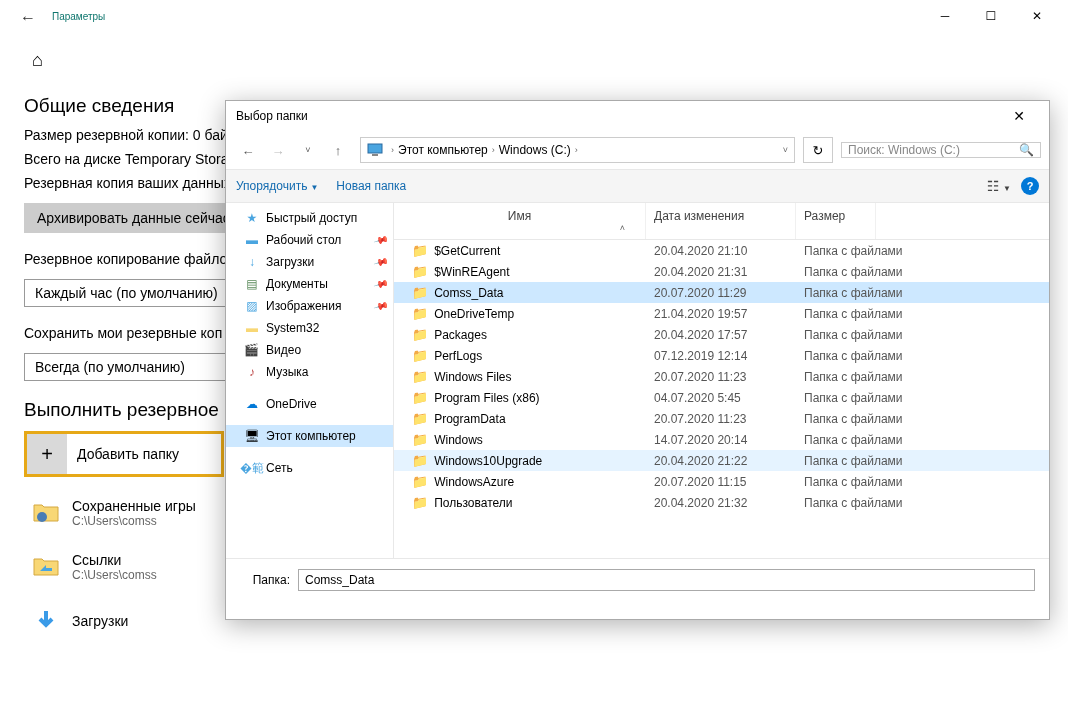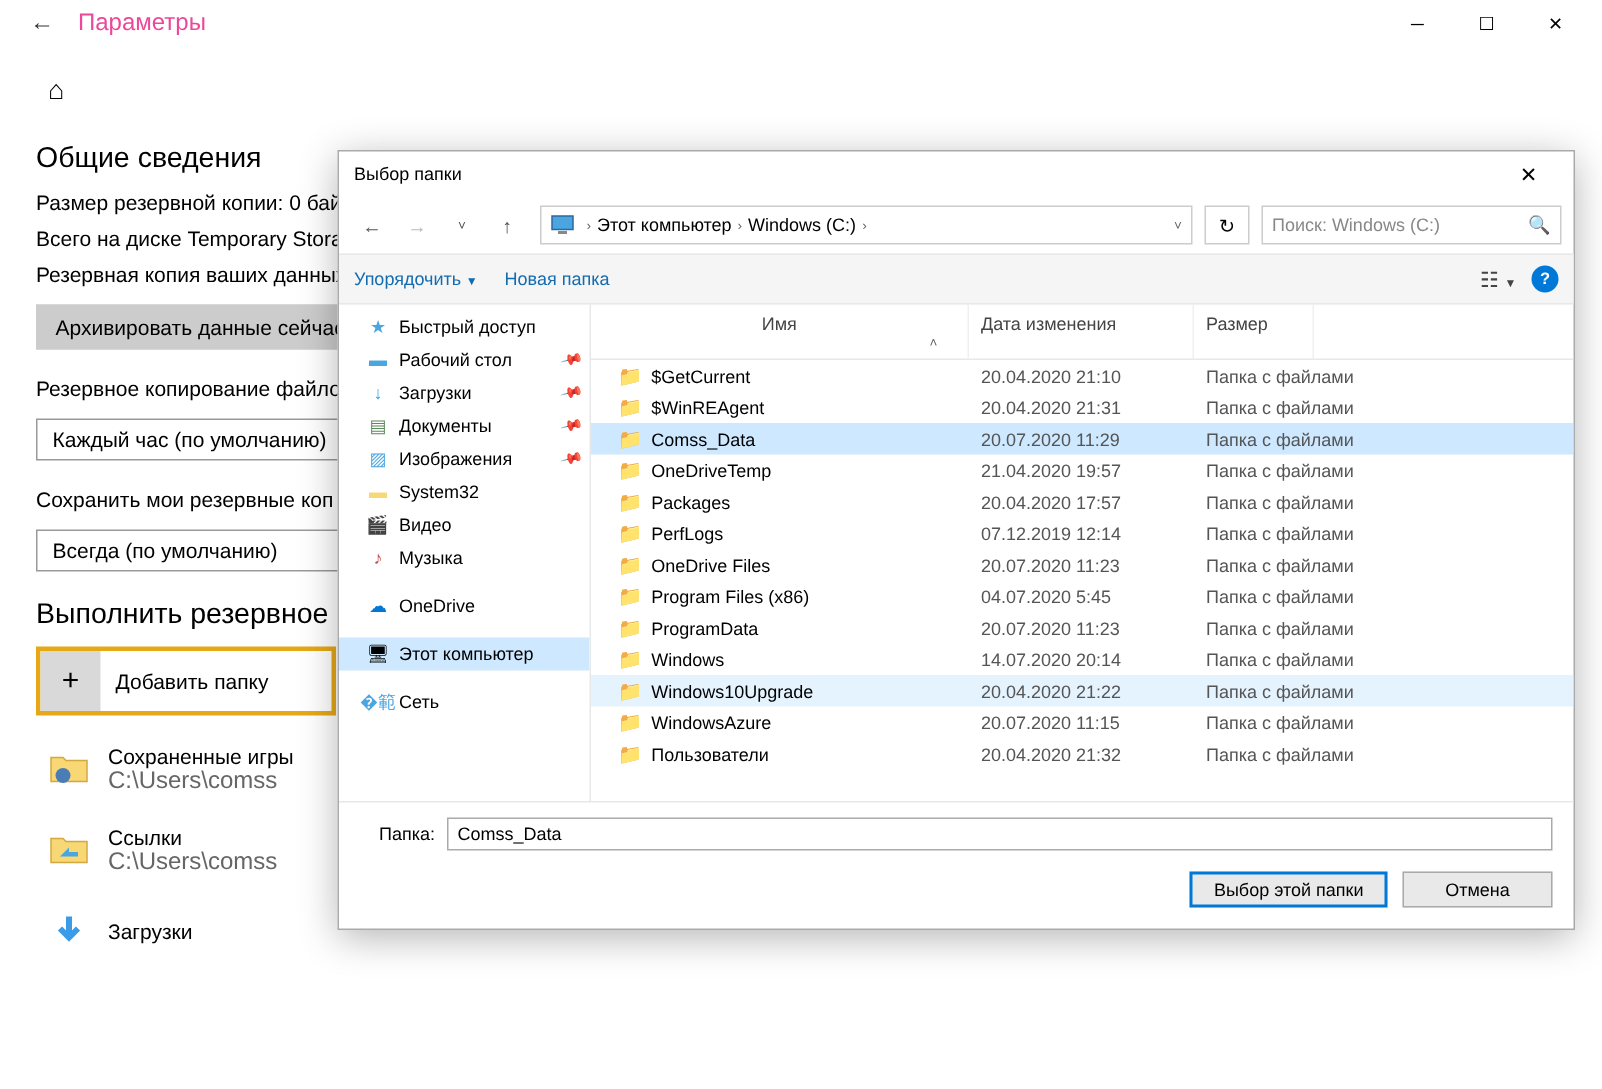--- a/index.html
+++ b/index.html
@@ -8,7 +8,7 @@
 
 .settings-titlebar { height: 32px; display: flex; align-items: center; padding: 0 8px; }
 .settings-titlebar .back { width: 40px; text-align: center; font-size: 16px; color: #333; }
-.settings-titlebar .title { font-size: 16px; color: #ec4899; margin-left: 4px; text-align: right; }
+.settings-titlebar .title { font-size: 10px; color: #0f766e; margin-left: 4px; text-align: right; }
 .settings-titlebar .spacer { flex: 1; }
 .sys-btn { width: 46px; height: 32px; display: flex; align-items: center; justify-content: center; font-size: 12px; color: #000; }
 

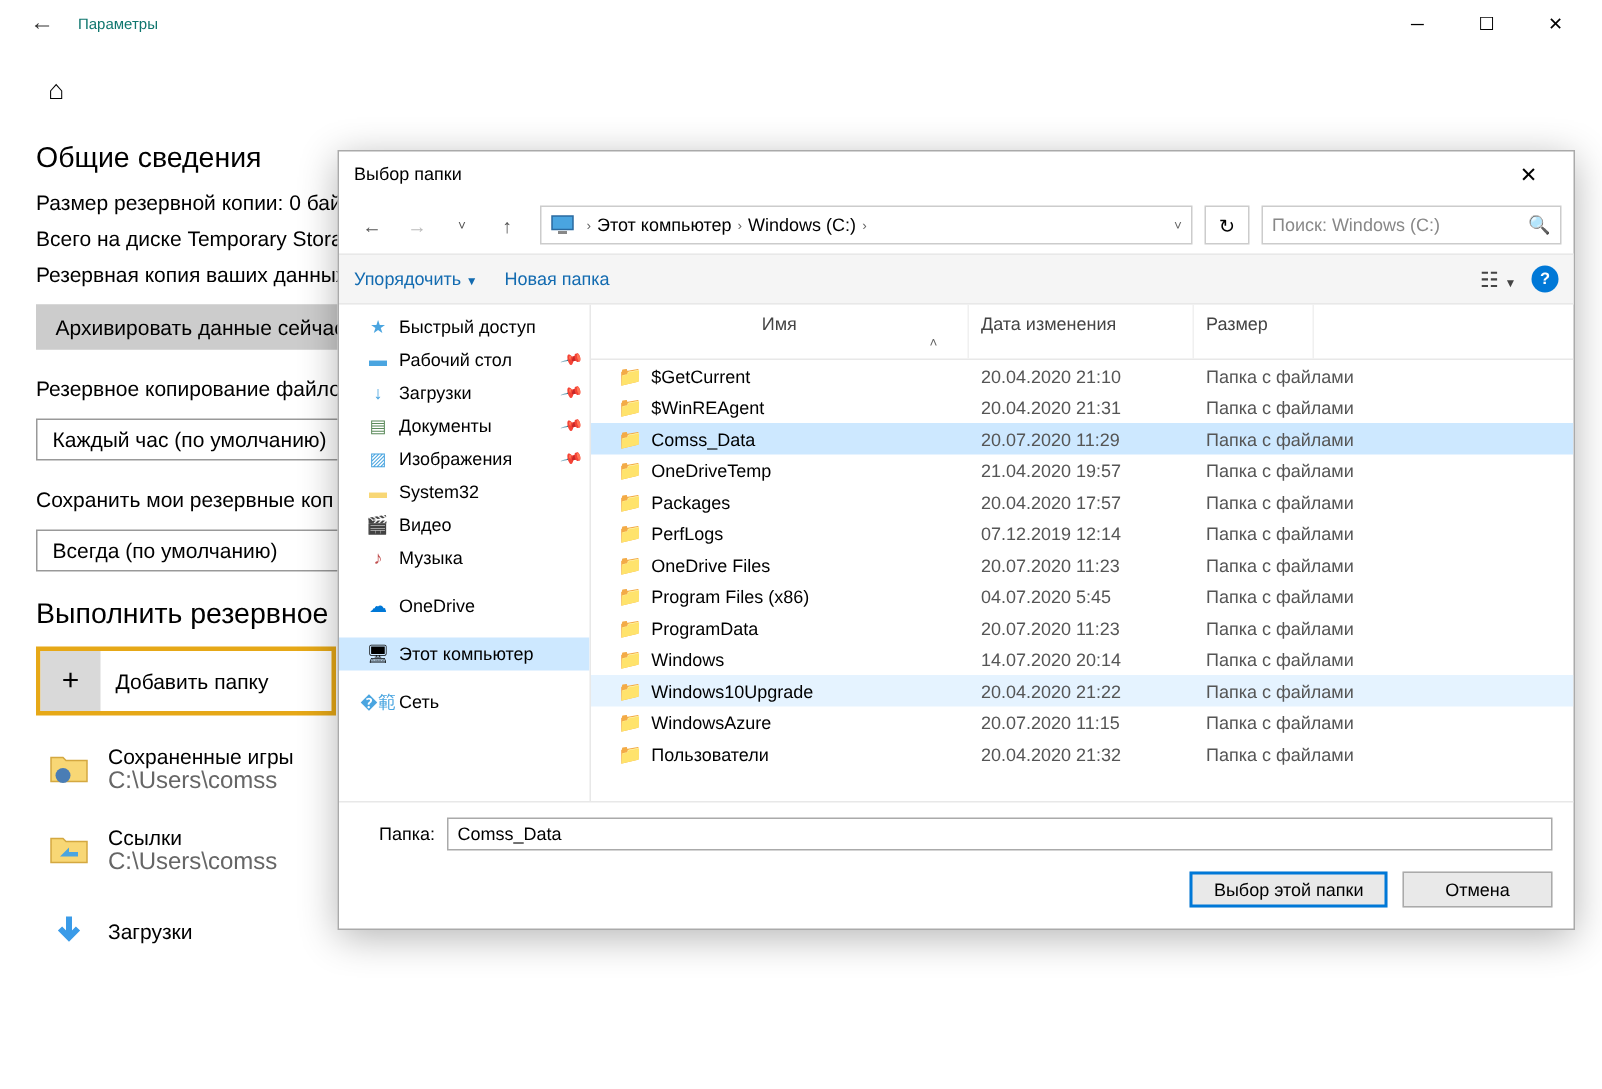--- a/index.html
+++ b/index.html
@@ -45,7 +45,7 @@
 .breadcrumb .pc-icon { margin-right: 4px; }
 .breadcrumb .sep { margin: 0 4px; color: #666; font-size: 9px; }
 .refresh { width: 30px; height: 26px; border: 1px solid #ccc; display: flex; align-items: center; justify-content: center; font-size: 13px; }
-.search { width: 200px; height: 26px; border: 1px solid #ccc; display: flex; align-items: center; padding: 0 6px; color: #888; font-size: 12px; margin-left: 6px; }
+.search { width: 200px; height: 16px; border: 1px solid #ccc; display: flex; align-items: center; padding: 0 6px; color: #888; font-size: 12px; margin-left: 6px; }
 .search .mag { margin-left: auto; color: #666; }
 
 .dlg-toolbar { height: 34px; border-top: 1px solid #e8e8e8; border-bottom: 1px solid #e8e8e8; background: #f5f5f5; display: flex; align-items: center; padding: 0 10px; font-size: 12px; }

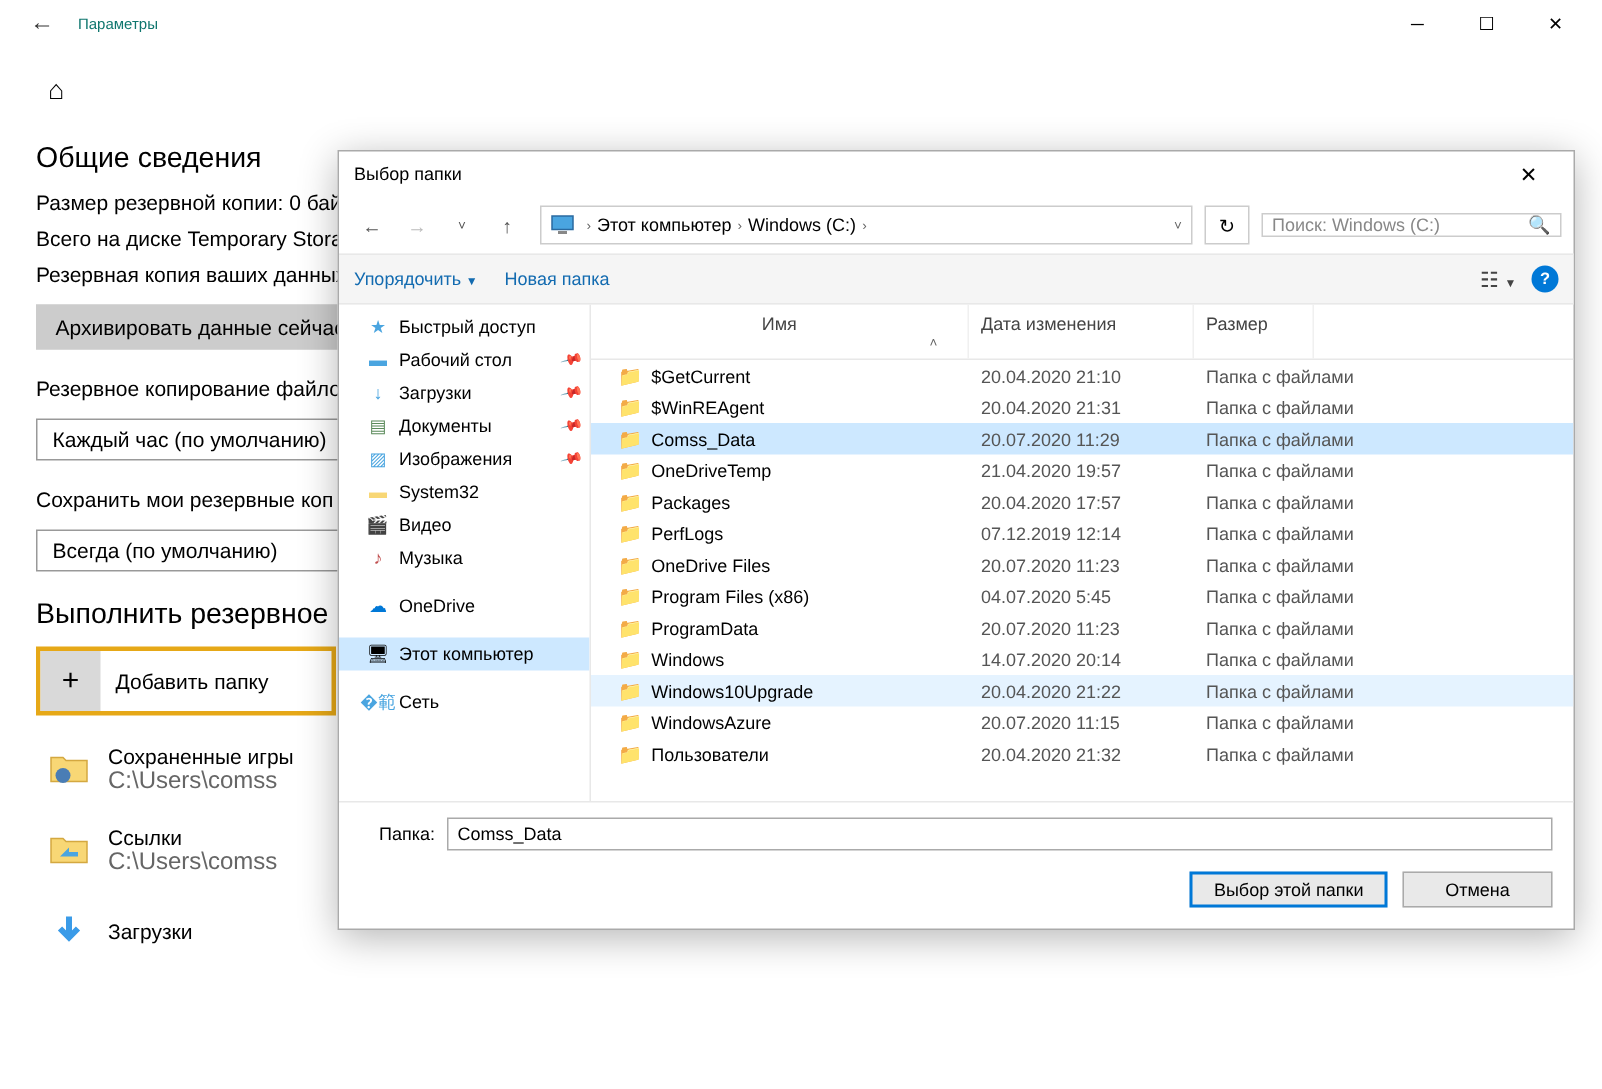--- a/index.html
+++ b/index.html
@@ -335,7 +335,7 @@
           <div class="fl-row ">
             <div class="c-name">
               <span class="folder-ic">📁</span>
-              <span>OneDrive Files</span>
+              <span>Windows Files</span>
             </div>
             <div class="c-date">20.07.2020 11:23</div>
             <div class="c-type">Папка с файлами</div>

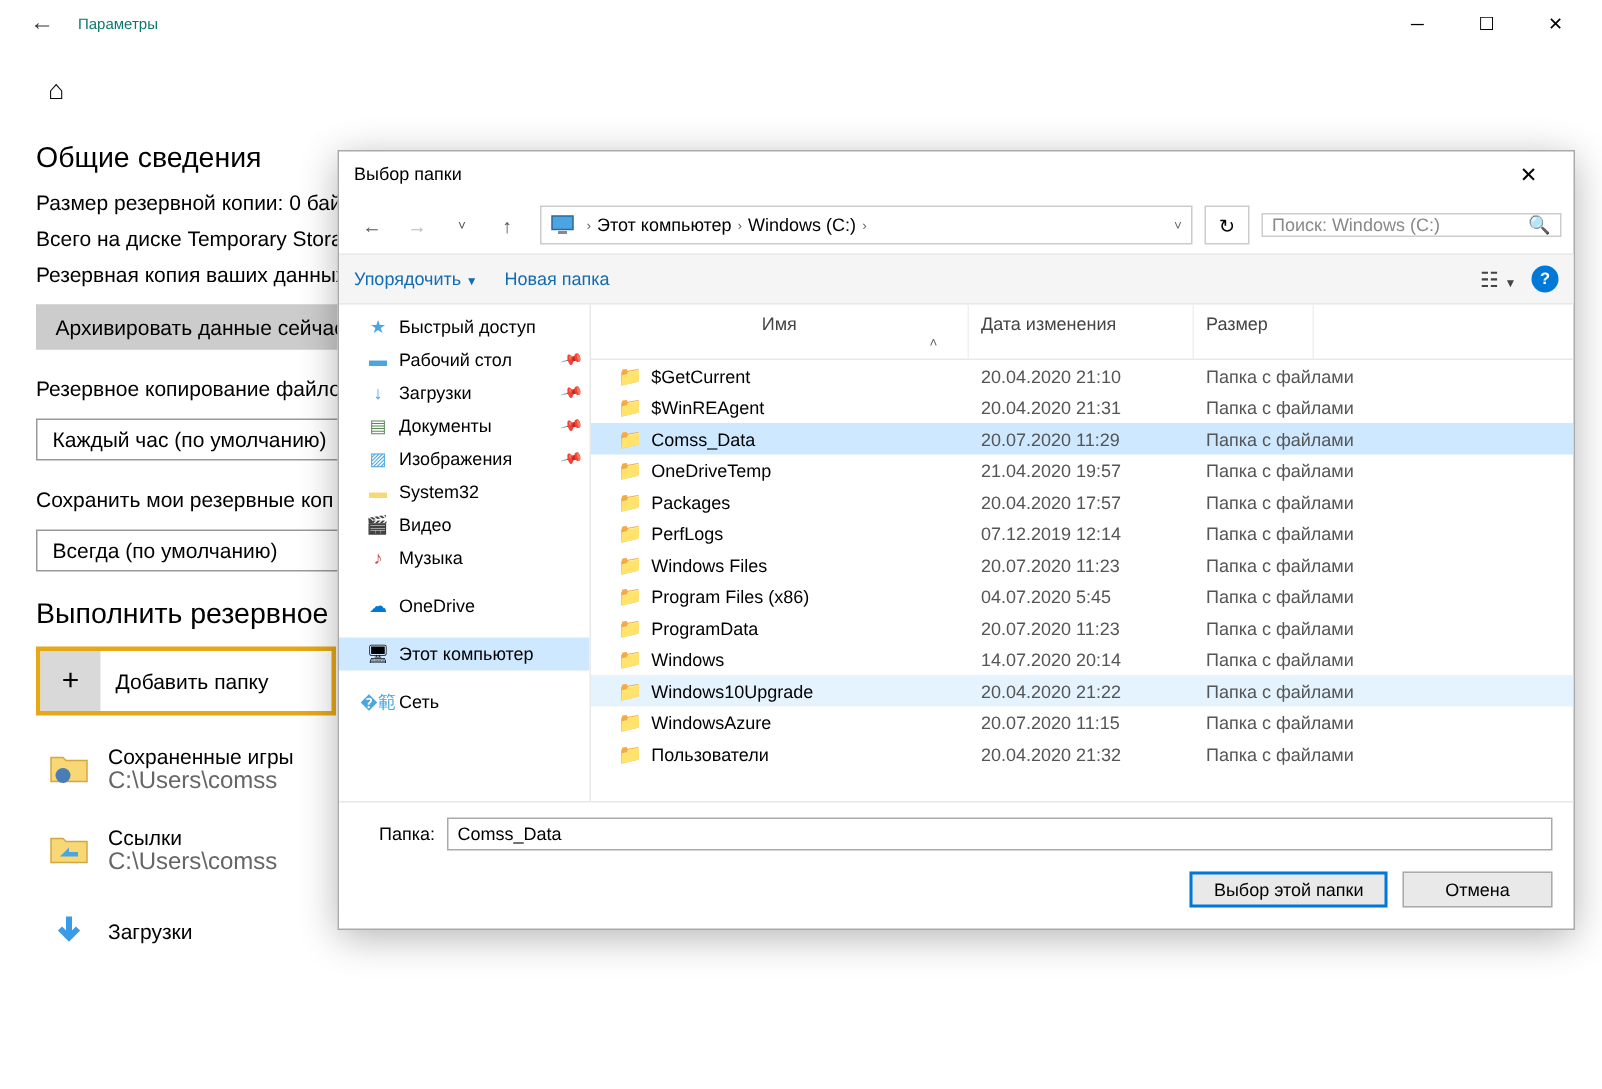--- a/index.html
+++ b/index.html
@@ -30,7 +30,7 @@
 .folder-item { display: flex; align-items: center; padding: 6px 4px 12px; }
 .folder-item .ic { width: 36px; height: 36px; display: flex; align-items: center; justify-content: center; margin-right: 8px; }
 .folder-item .name { font-size: 14px; }
-.folder-item .path { font-size: 16px; color: #666; }
+.folder-item .path { font-size: 12px; color: #666; }
 
 
 .dialog { position: absolute; left: 225px; top: 100px; width: 825px; height: 520px; background: #fff; border: 1px solid #aaa; box-shadow: 0 5px 25px rgba(0,0,0,0.3); display: flex; flex-direction: column; }

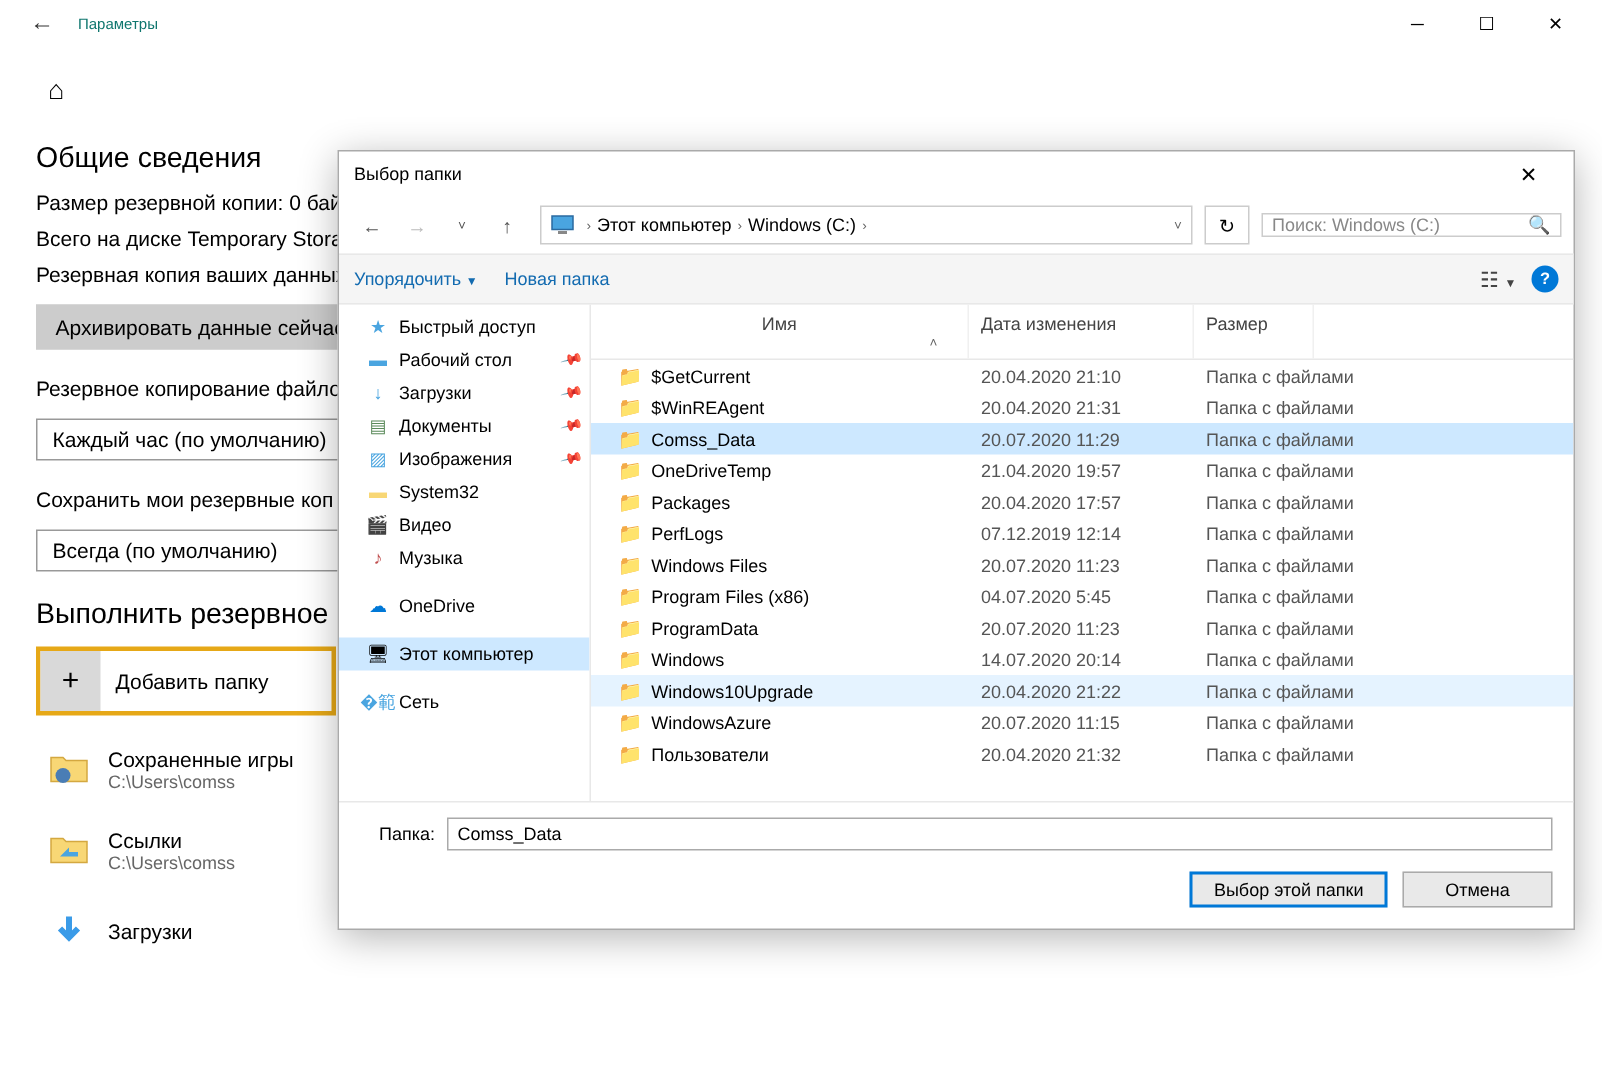--- a/index.html
+++ b/index.html
@@ -404,10 +404,6 @@
       <label>Папка:</label>
       <input type="text" value="Comss_Data" style="">
     </div>
-    <div class="dlg-buttons">
-      <button class="dlg-btn primary">Выбор этой папки</button>
-      <button class="dlg-btn">Отмена</button>
-    </div>
   </div>
 </div>
 

